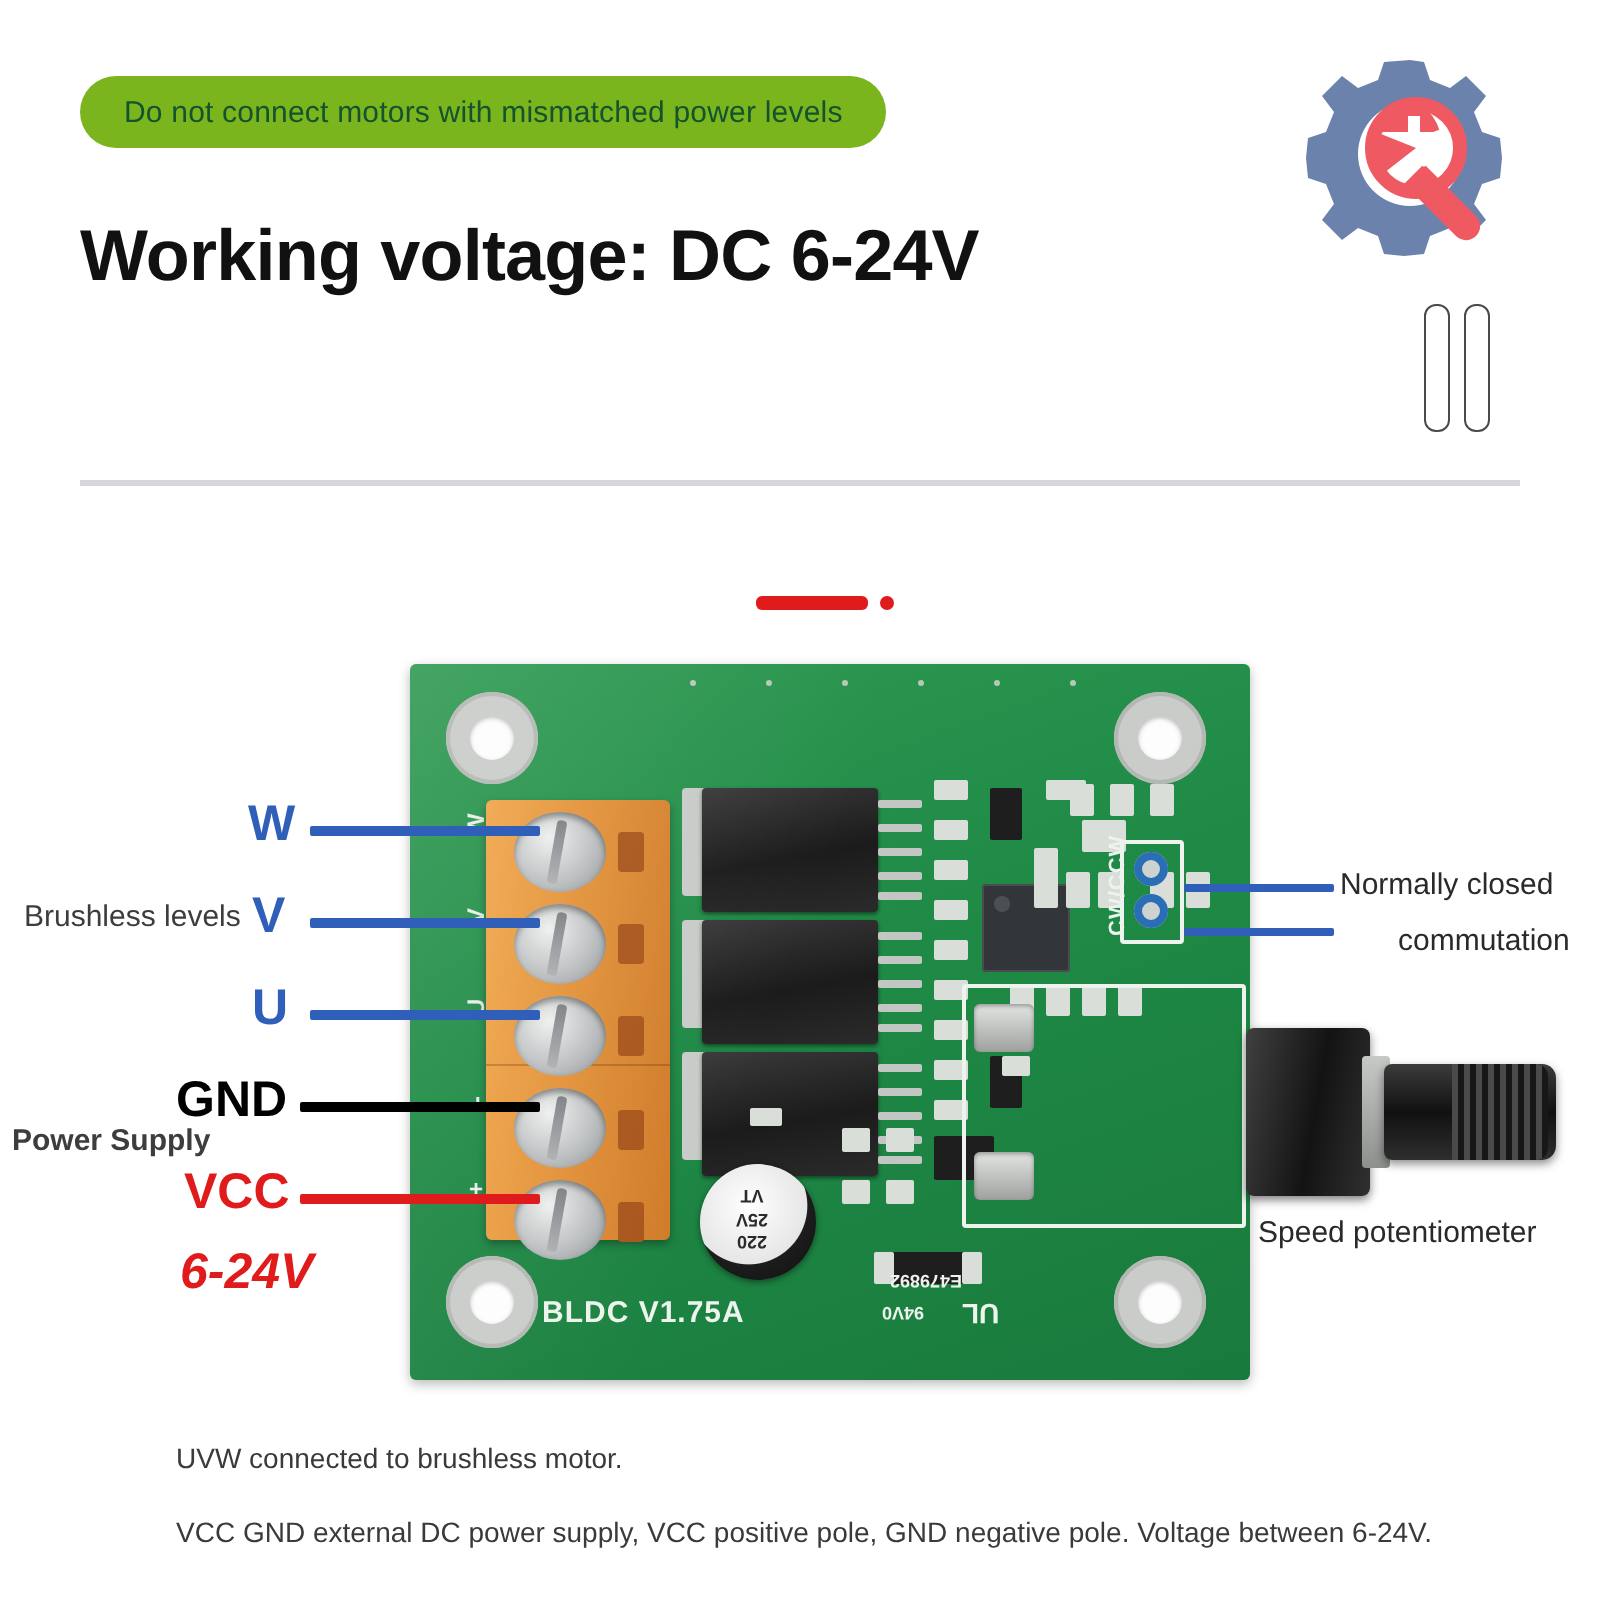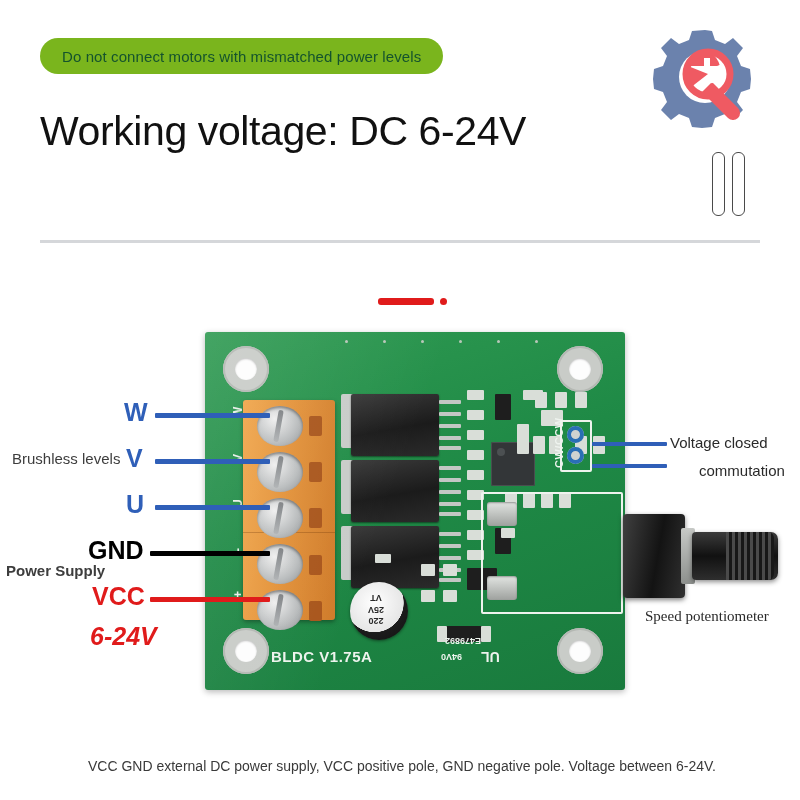--- a/index.html
+++ b/index.html
@@ -13,7 +13,7 @@
 
   
   .headline{position:absolute;left:40px;top:104px;width:660px;}
-  .headline div{font-size:41px;font-weight:normal;color:#111111;line-height:1.32;letter-spacing:-.4px;}
+  .headline div{font-size:36px;font-weight:bold;color:#111111;line-height:1.32;letter-spacing:-.4px;}
 
   .divider{position:absolute;left:40px;top:240px;width:720px;height:3px;background:#d5d7da;}
 

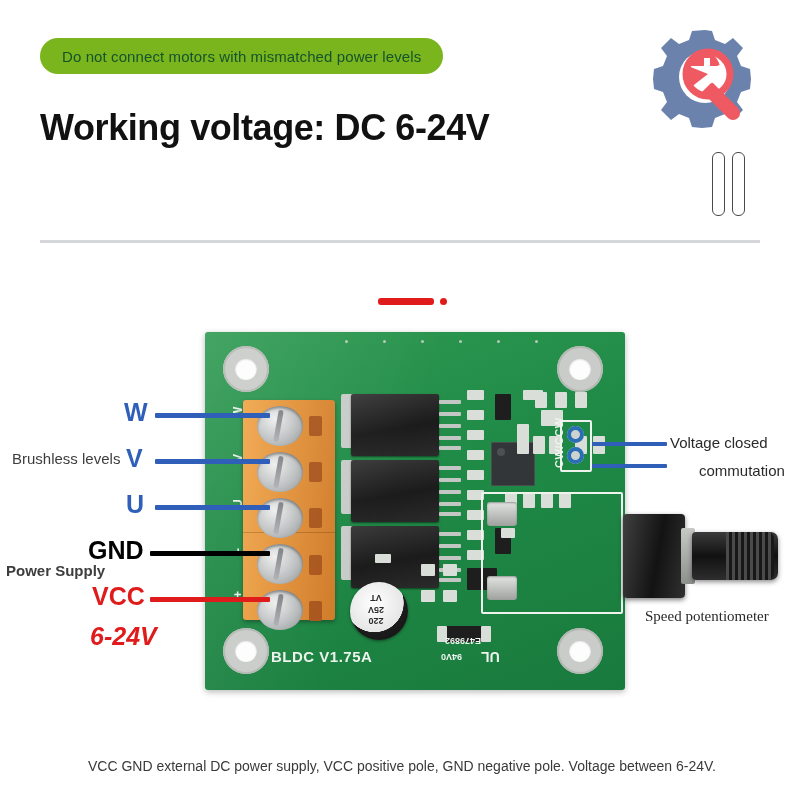--- a/index.html
+++ b/index.html
@@ -330,7 +330,7 @@
   <div class="lbl gray" style="left:12px;top:450px;">Brushless levels</div>
   <div class="lbl gray" style="left:6px;top:562px;font-weight:bold;">Power Supply</div>
 
-  <div class="lbl right" style="left:670px;top:434px;">Voltage closed</div>
+  <div class="lbl right" style="left:670px;top:434px;">Normally closed</div>
   <div class="lbl right" style="left:699px;top:462px;">commutation</div>
   <div class="lbl right" style="left:645px;top:608px;font-family:Liberation Serif, serif;">Speed potentiometer</div>
 

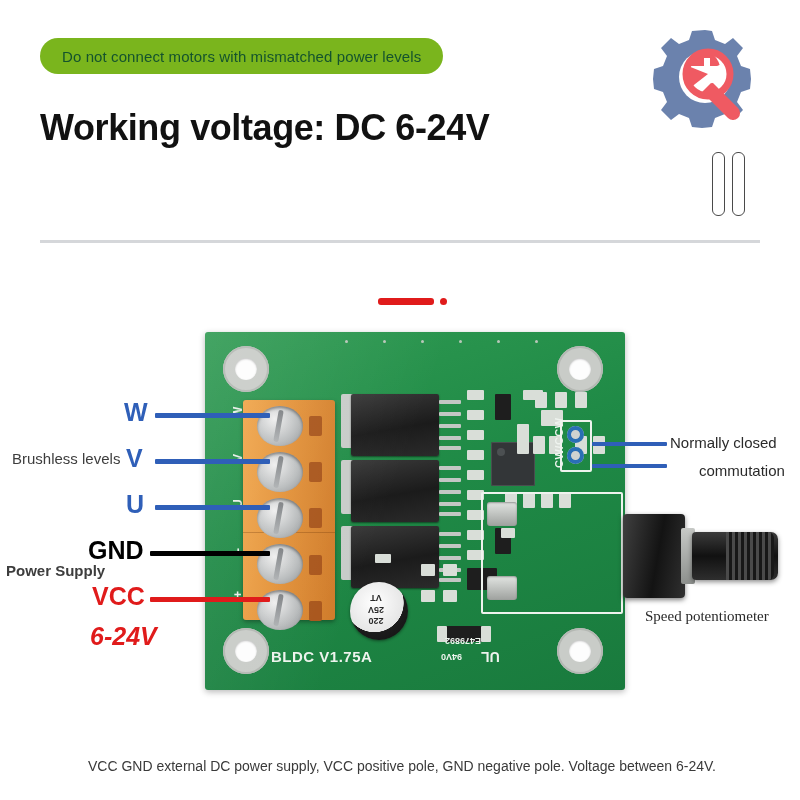--- a/index.html
+++ b/index.html
@@ -332,7 +332,7 @@
 
   <div class="lbl right" style="left:670px;top:434px;">Normally closed</div>
   <div class="lbl right" style="left:699px;top:462px;">commutation</div>
-  <div class="lbl right" style="left:645px;top:608px;font-family:Liberation Serif, serif;">Speed potentiometer</div>
+  <div class="lbl right" style="left:629px;top:608px;">Speed potentiometer</div>
 
   <div class="foot" style="top:758px;">VCC GND external DC power supply, VCC positive pole, GND negative pole. Voltage between 6-24V.</div>
 

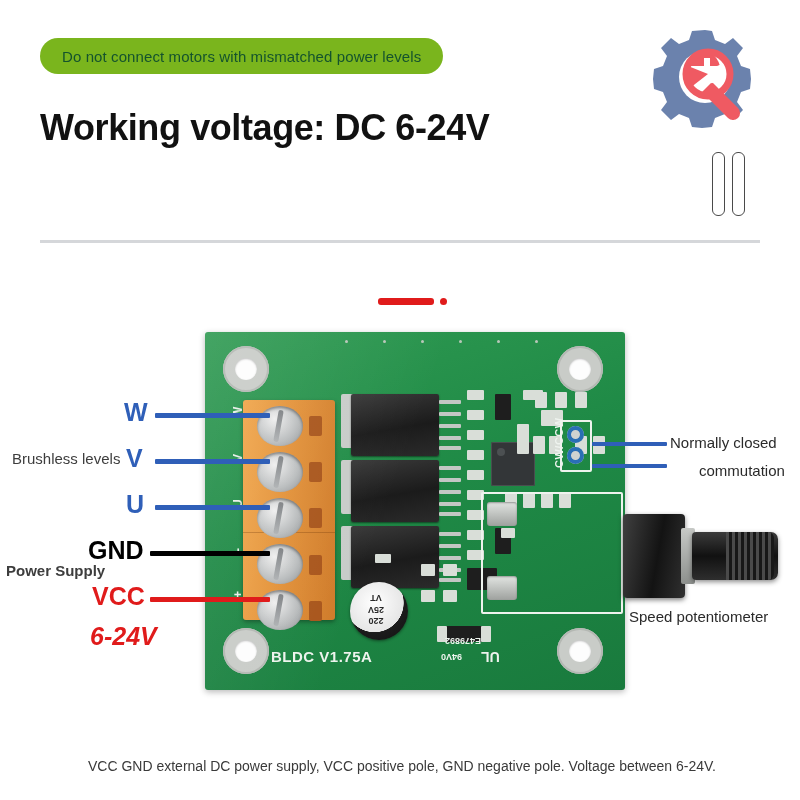--- a/index.html
+++ b/index.html
@@ -334,6 +334,7 @@
   <div class="lbl right" style="left:699px;top:462px;">commutation</div>
   <div class="lbl right" style="left:629px;top:608px;">Speed potentiometer</div>
 
+  <div class="foot" style="top:721px;">UVW connected to brushless motor.</div>
   <div class="foot" style="top:758px;">VCC GND external DC power supply, VCC positive pole, GND negative pole. Voltage between 6-24V.</div>
 
 </div>

